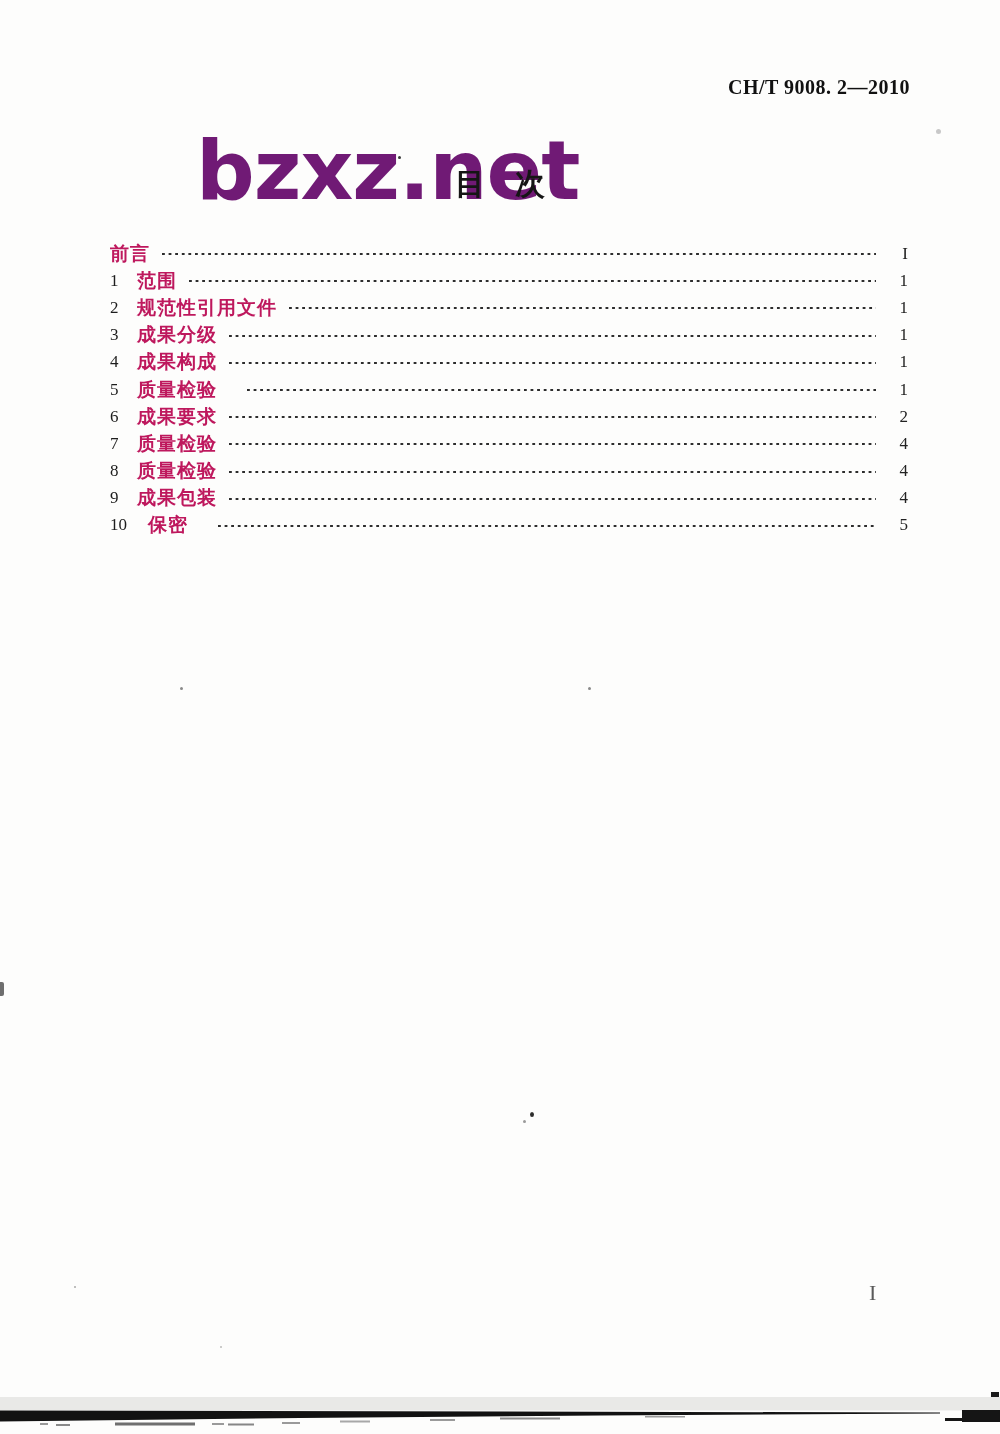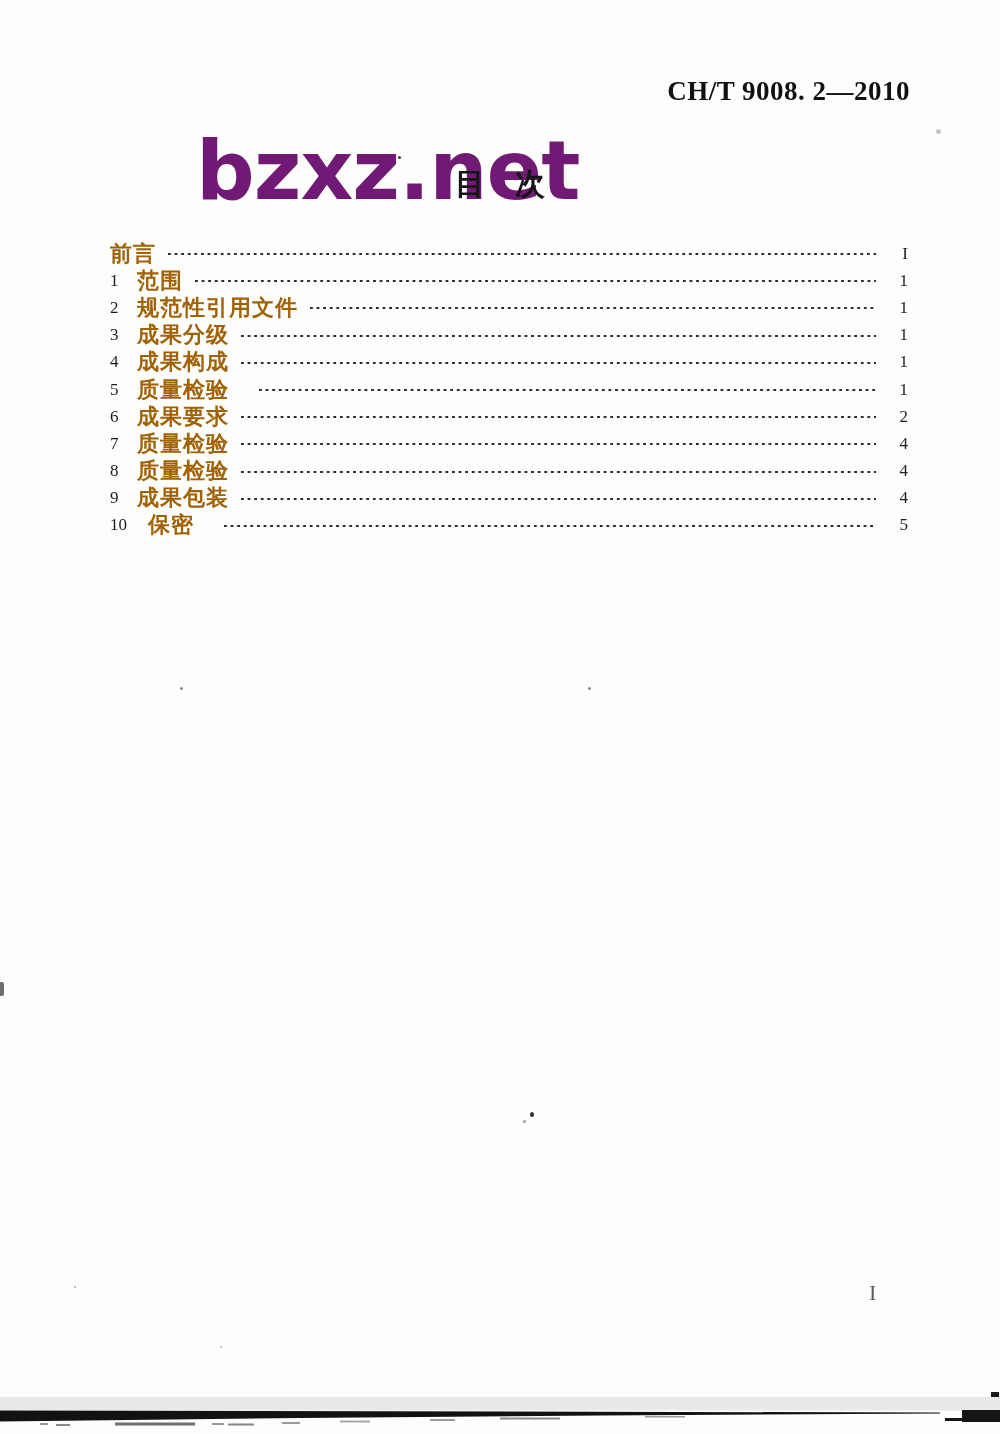--- a/index.html
+++ b/index.html
@@ -35,7 +35,7 @@
     right: 90px;
     font-family: "Liberation Serif", serif;
     font-weight: bold;
-    font-size: 27px;
+    font-size: 20px;
     letter-spacing: 0.5px;
     color: #111;
     z-index: 2;

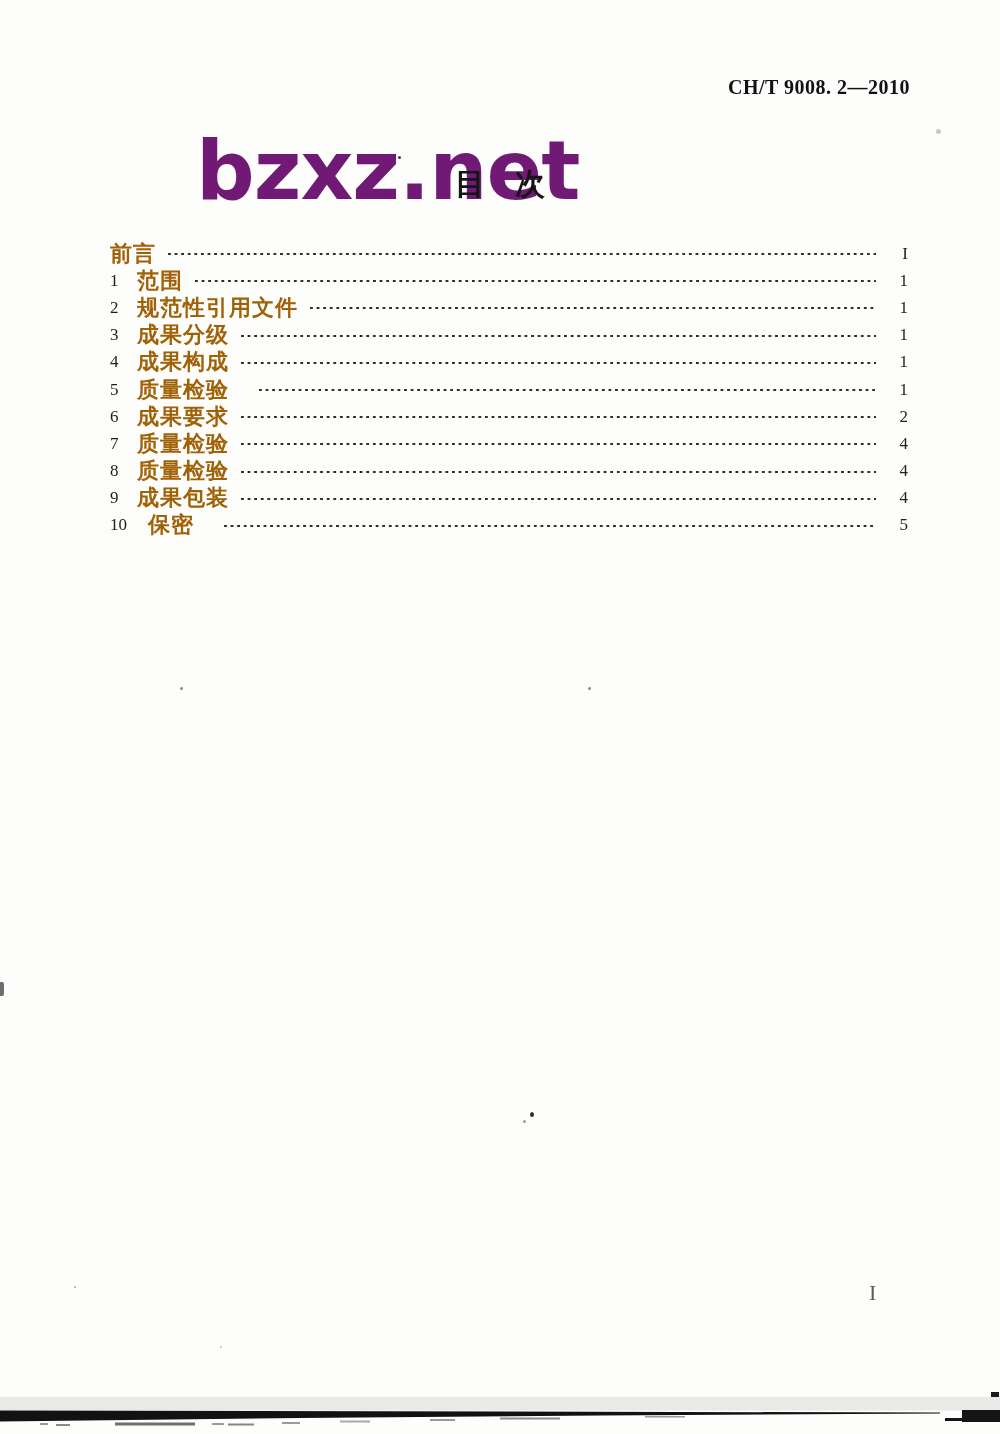--- a/index.html
+++ b/index.html
@@ -77,9 +77,9 @@
   .toc-row .label {
     font-family: Liberation Serif, serif;
     font-weight: bold;
-    font-size: 22px;
+    font-size: 19px;
     letter-spacing: 1px;
-    color: #a16207;
+    color: #be185d;
     white-space: nowrap;
   }
   .toc-row .leader {

